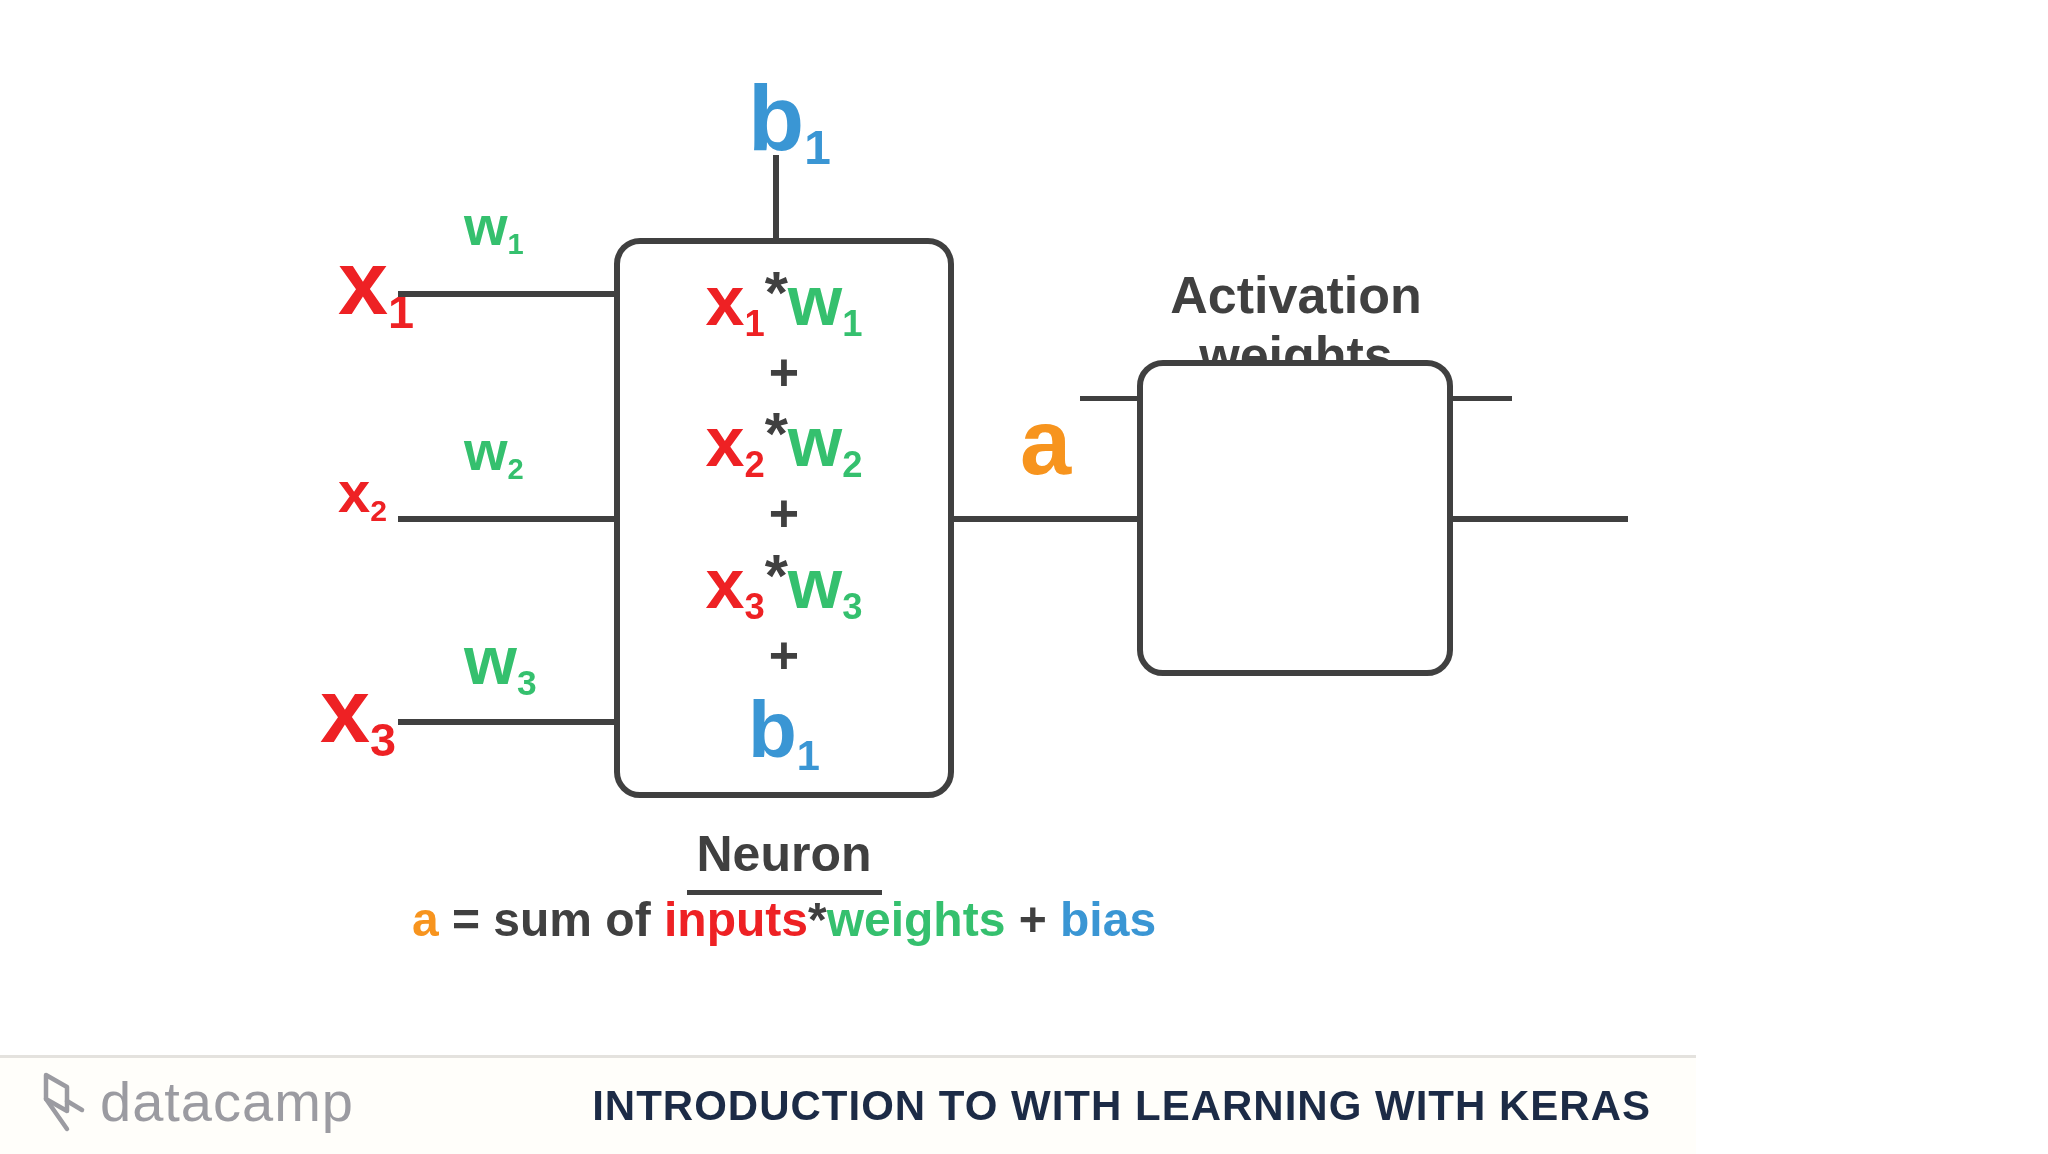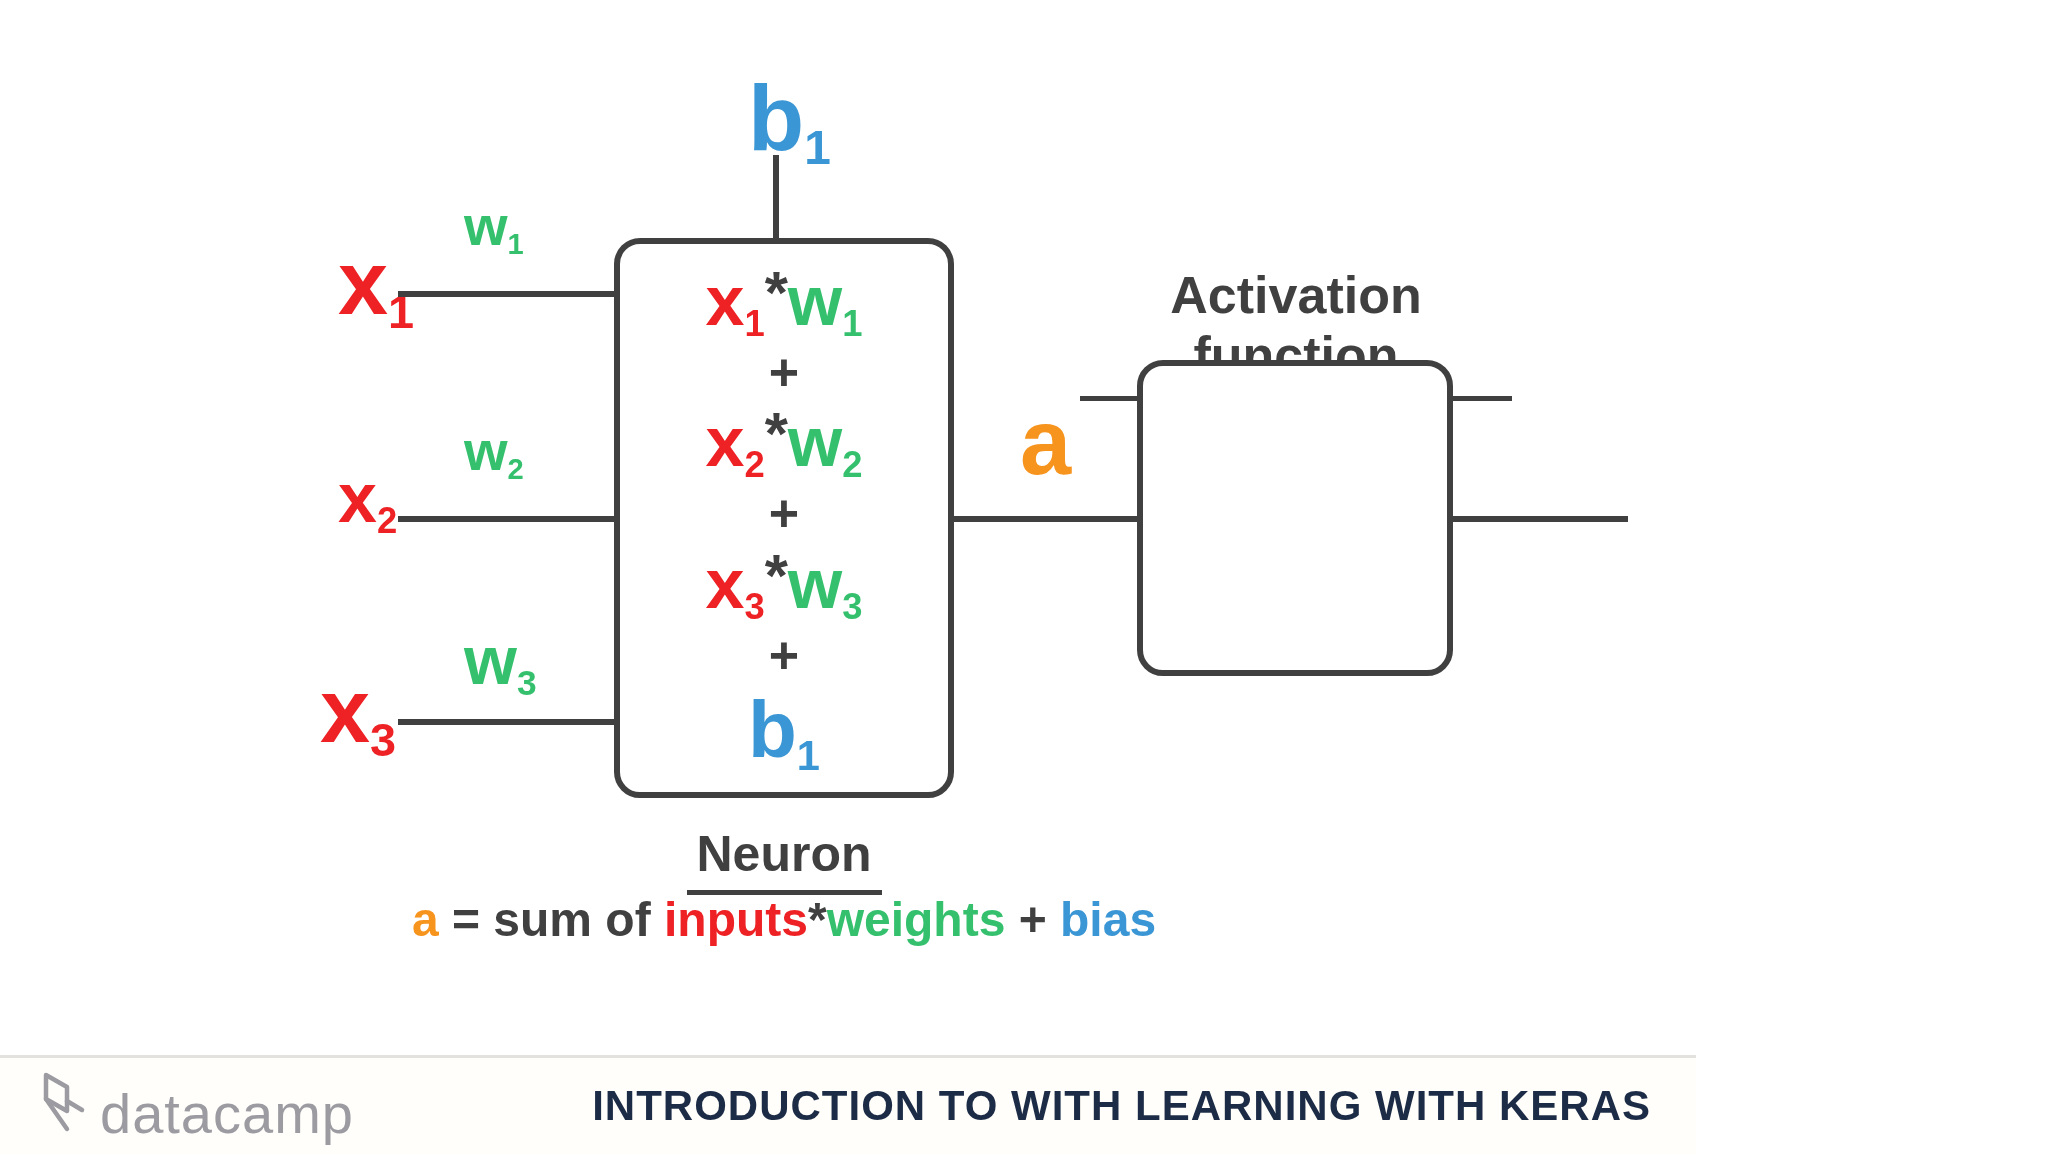--- a/index.html
+++ b/index.html
@@ -82,7 +82,7 @@
   <div class="node orange" style="left:1020px;top:396px;font-size:92px;">a</div>
 
   <div class="center-wrap" style="left:1080px;top:266px;width:432px;">
-    <span class="underlined activation-title">Activation function</span>
+    <span class="underlined activation-title">Activation weights</span>
   </div>
   <div class="dbox" style="left:1137px;top:360px;width:316px;height:316px;"></div>
   <div class="hline" style="left:1450px;top:516px;width:178px;"></div>

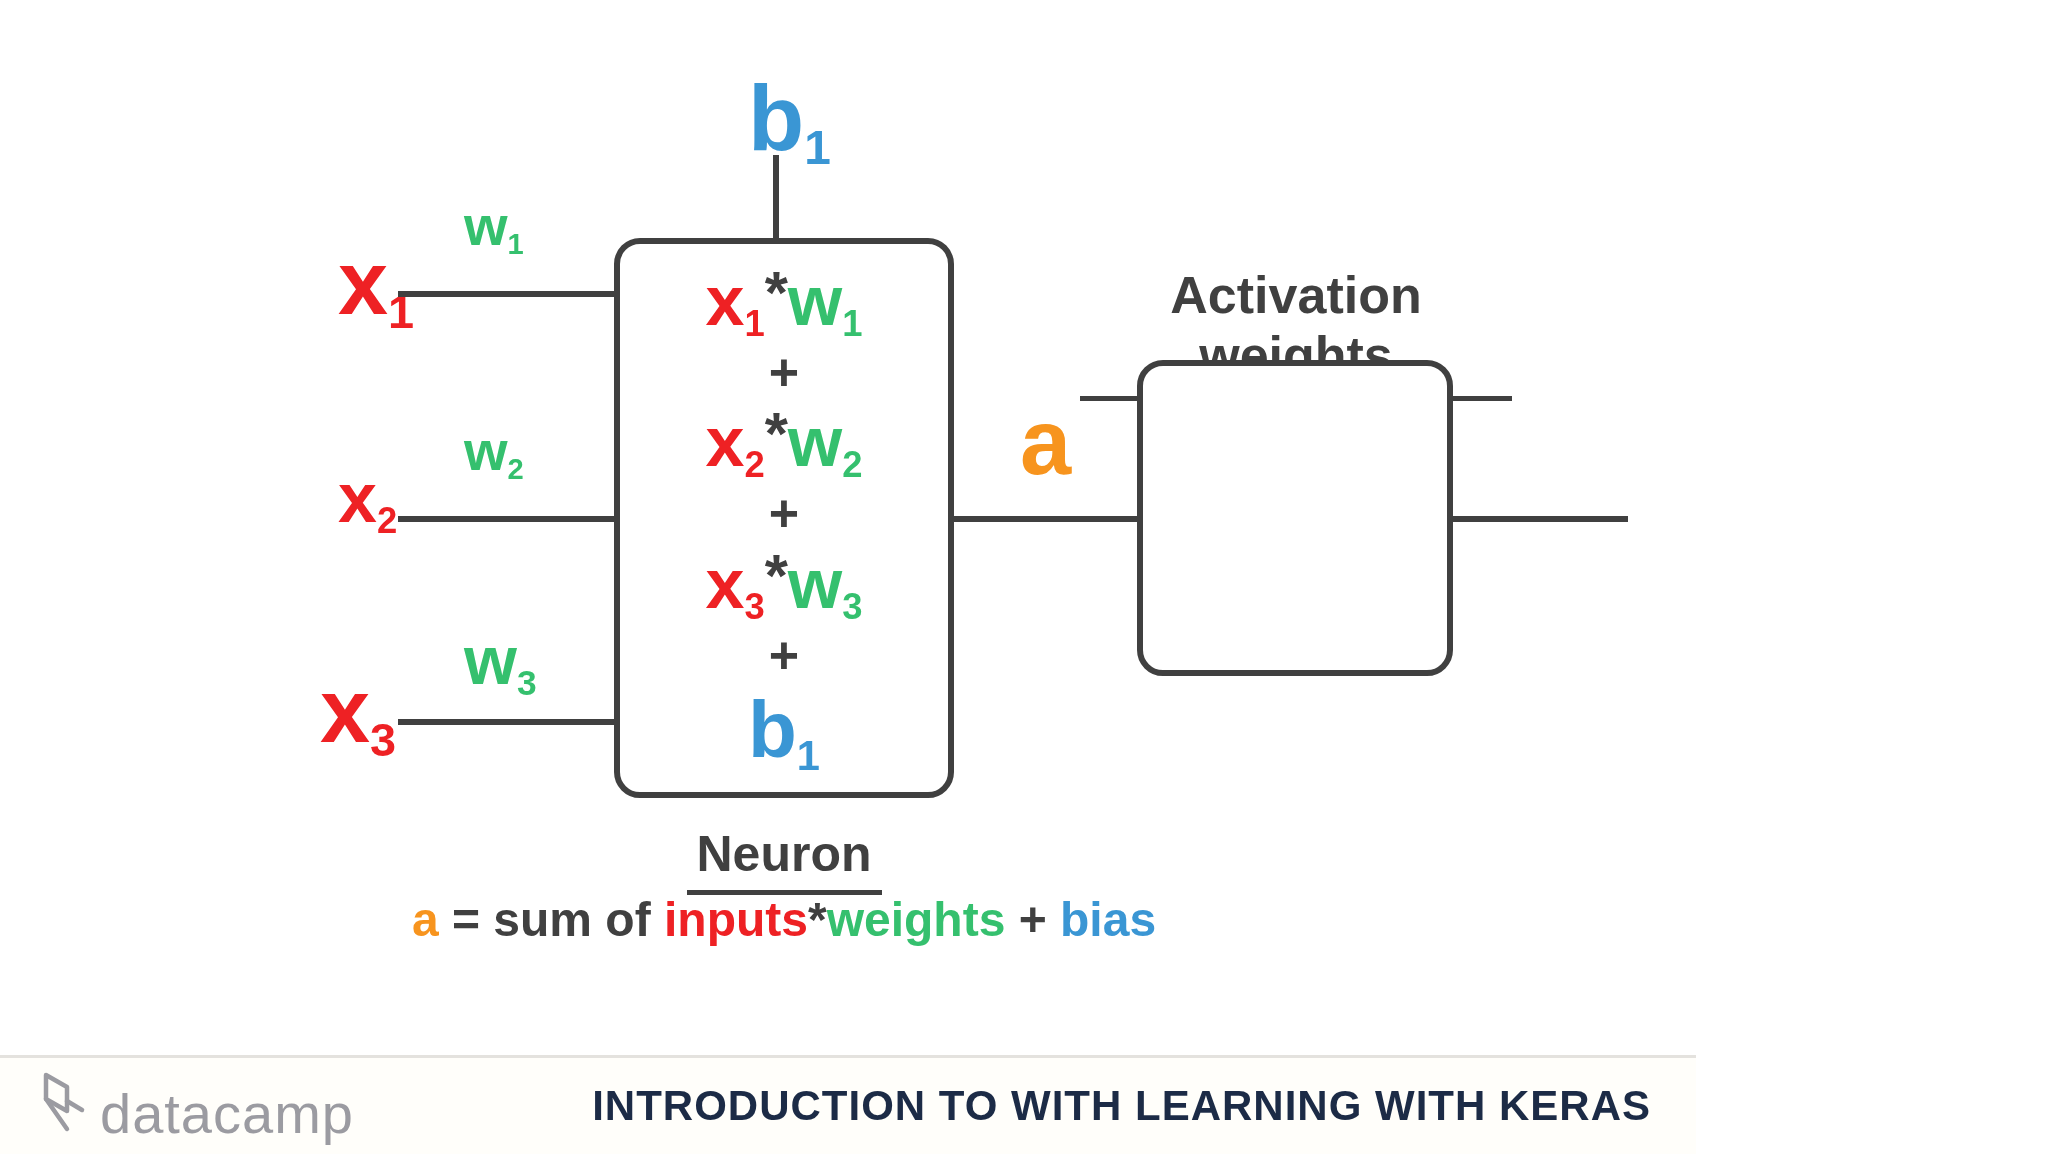--- a/index.html
+++ b/index.html
@@ -58,7 +58,7 @@
   <div class="hline" style="left:398px;top:291px;width:218px;"></div>
   <div class="node green" style="left:464px;top:198px;font-size:56px;"><span>w</span><sub class="sb">1</sub></div>
 
-  <div class="node red" style="left:338px;top:463px;font-size:70px;"><span>x</span><sub class="sb">2</sub></div>
+  <div class="node red" style="left:338px;top:463px;font-size:58px;"><span>x</span><sub class="sb">2</sub></div>
   <div class="hline" style="left:398px;top:516px;width:218px;"></div>
   <div class="node green" style="left:464px;top:423px;font-size:56px;"><span>w</span><sub class="sb">2</sub></div>
 

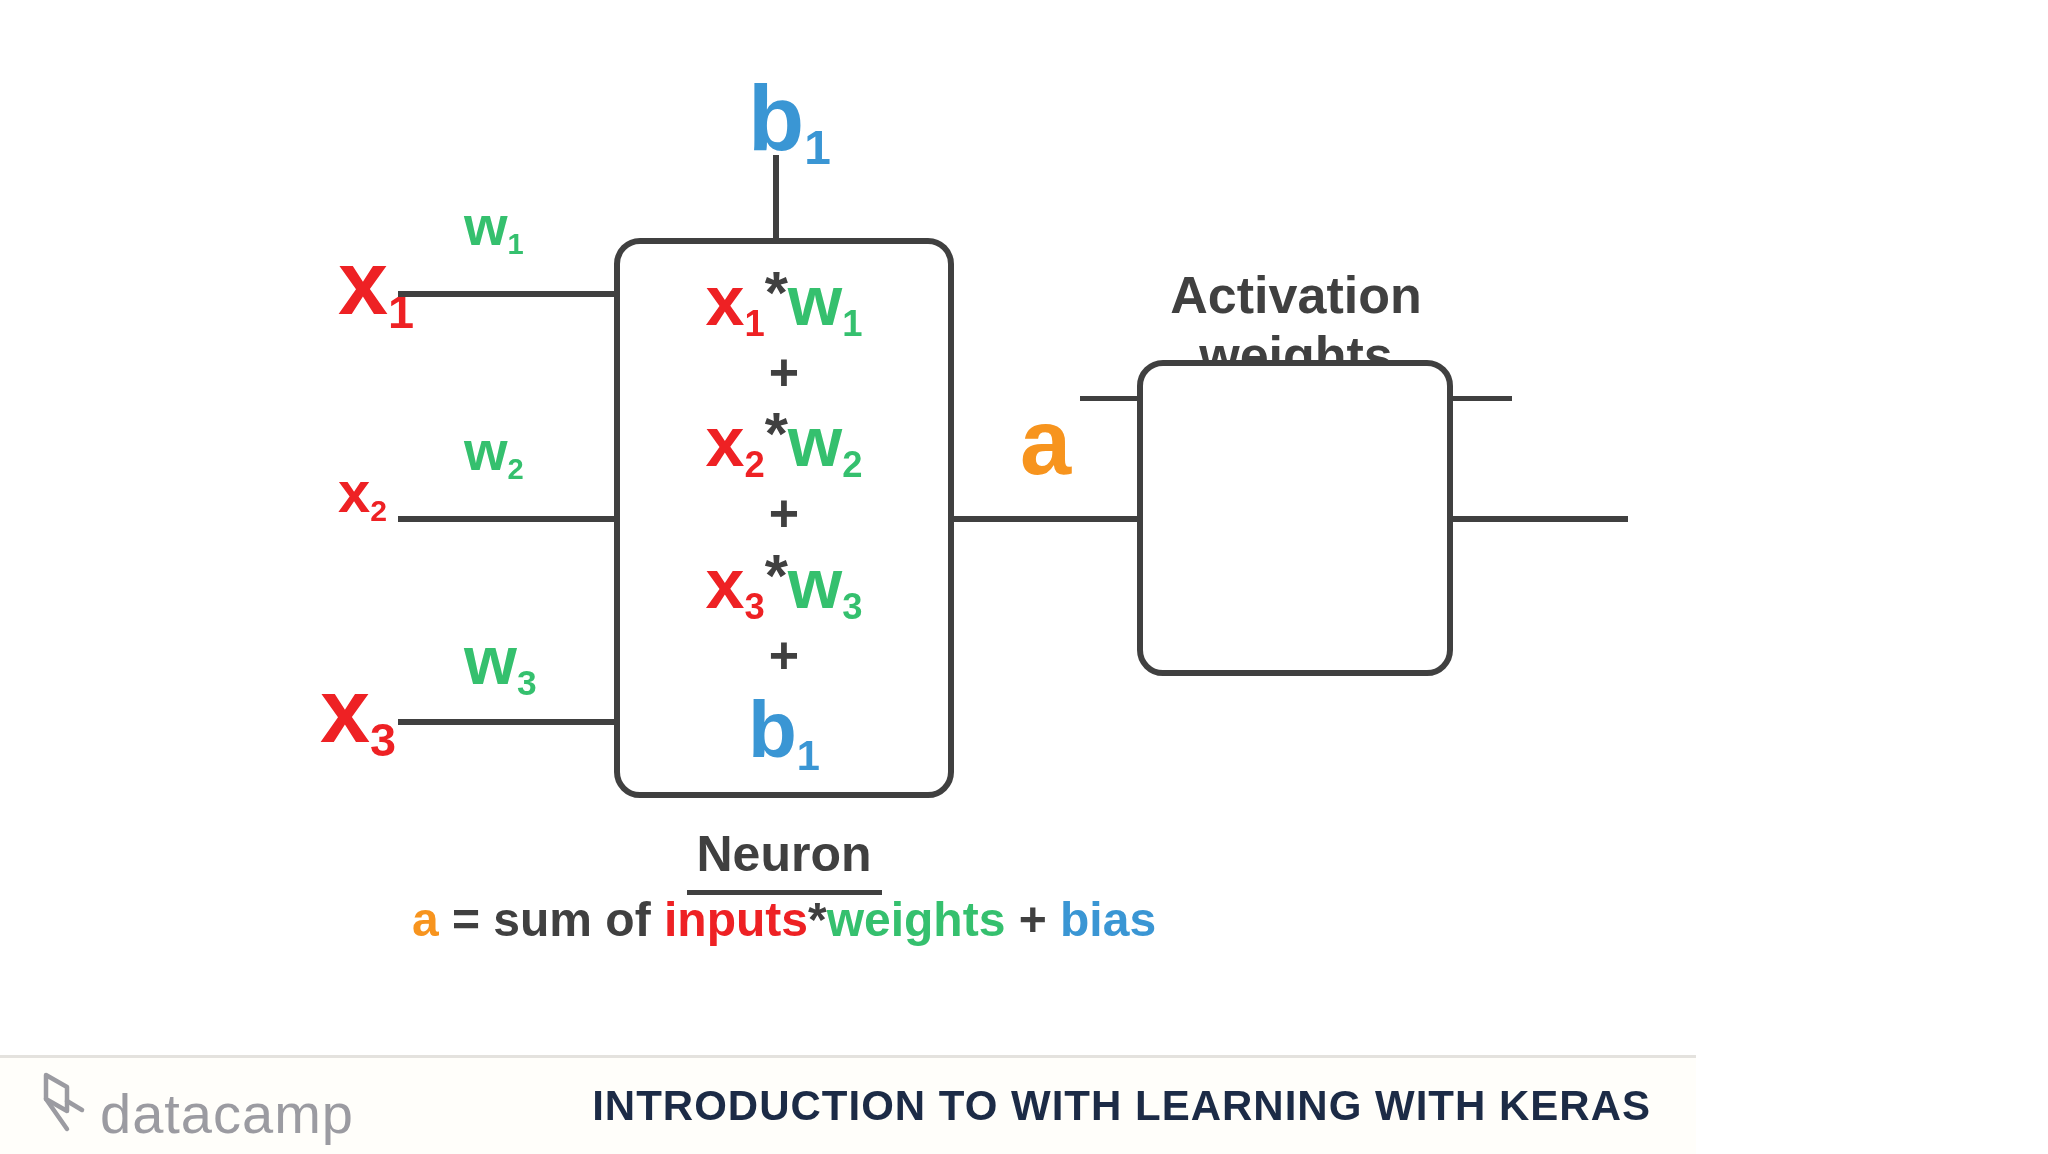--- a/index.html
+++ b/index.html
@@ -40,7 +40,7 @@
   .footer-divider{position:absolute;left:0;top:1055px;width:100%;height:3px;background:#e4e2de;}
   .footer-bg{position:absolute;left:0;top:1058px;width:100%;height:96px;background:#fffefa;}
   .logo{position:absolute;left:40px;top:1070px;display:flex;align-items:center;}
-  .logo-word{font-size:56px;color:#9b9ba1;letter-spacing:1px;margin-left:14px;line-height:1;position:relative;top:12px;}
+  .logo-word{font-size:56px;color:#9b9ba1;letter-spacing:1px;margin-left:14px;line-height:1;position:relative;top:0;}
   .course-title{
     position:absolute;right:45px;top:1082px;font-size:42px;font-weight:bold;
     color:#1c2b46;letter-spacing:1px;white-space:nowrap;

